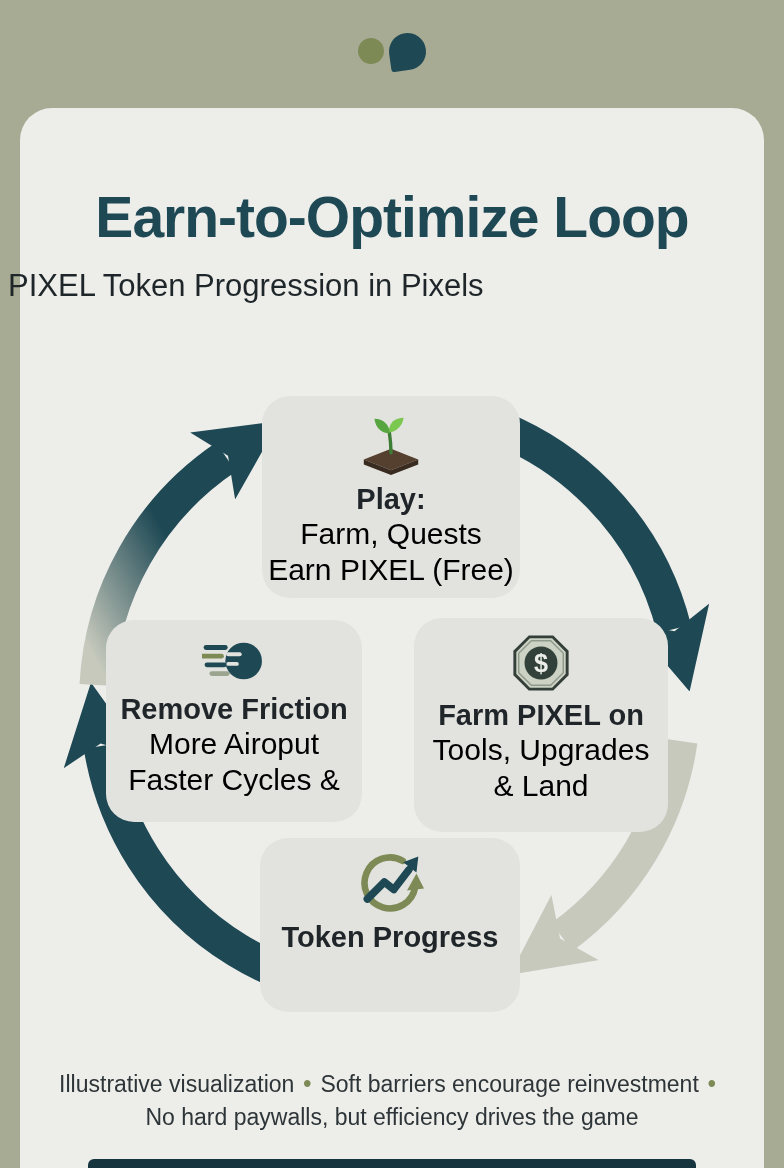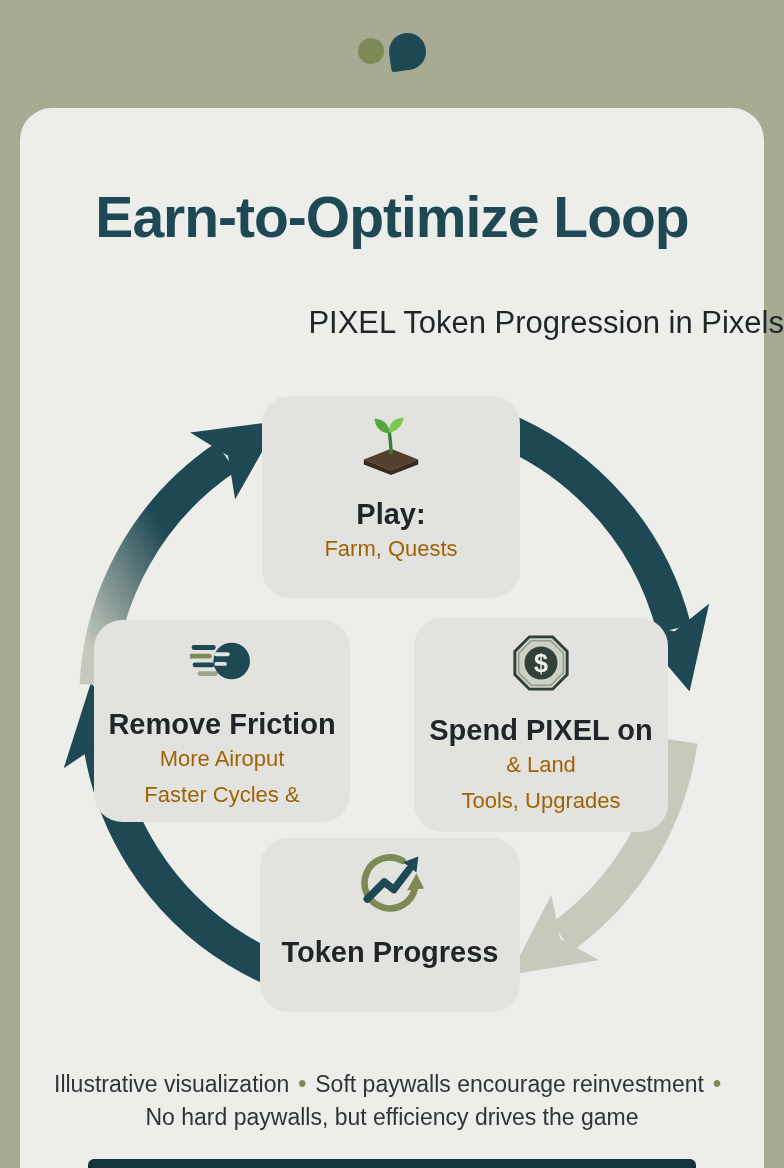--- a/index.html
+++ b/index.html
@@ -24,8 +24,8 @@
 
   .title { position:absolute; top:184px; left:0; right:0; text-align:center;
            font-size:57px; font-weight:bold; letter-spacing:-1px; color:var(--accent-teal); }
-  .subtitle { position:absolute; top:268px; left:0; right:0; text-align:right;
-              font-size:31px; color:#1e262a;margin-top:37px; }
+  .subtitle { position:absolute; top:268px; left:8px; right:0; text-align:left;
+              font-size:31px; color:#1e262a; }
 
   
   .arcs { position:absolute; left:0; top:0; width:784px; height:1168px; }

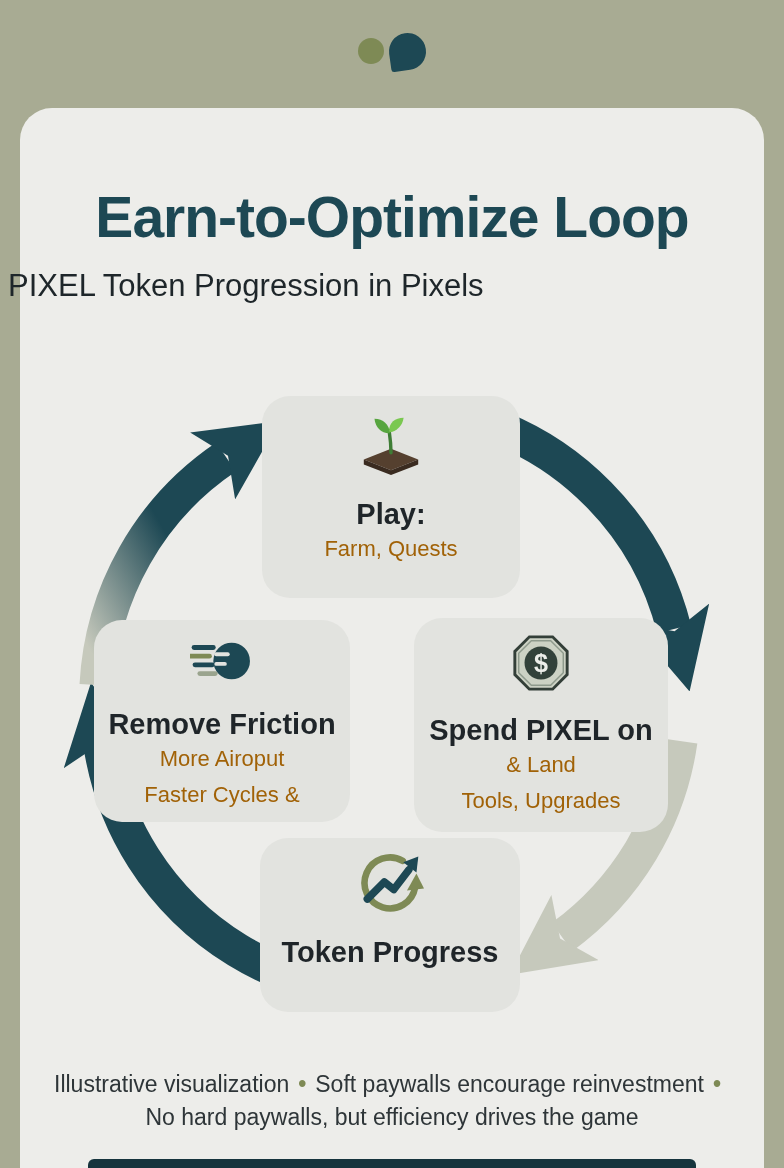--- a/index.html
+++ b/index.html
@@ -39,7 +39,7 @@
   .node { position:absolute; background:var(--node-bg); border-radius:28px;
           text-align:center; color:var(--text-dark); }
   .node-icon { display:flex; justify-content:center; align-items:center; margin-top:14px; }
-  .node-title { font-weight:bold; font-size:29px; margin-top:20px; color:#1f2529; }
+  .node-title { font-weight:bold; font-size:29px; margin-top:5px; color:#1f2529; }
   .node-line { font-size:22px; line-height:36px; color:#a16207; }
   .node-play     { left:262px; top:396px; width:258px; height:202px; }
   .node-spend    { left:414px; top:618px; width:254px; height:214px; }

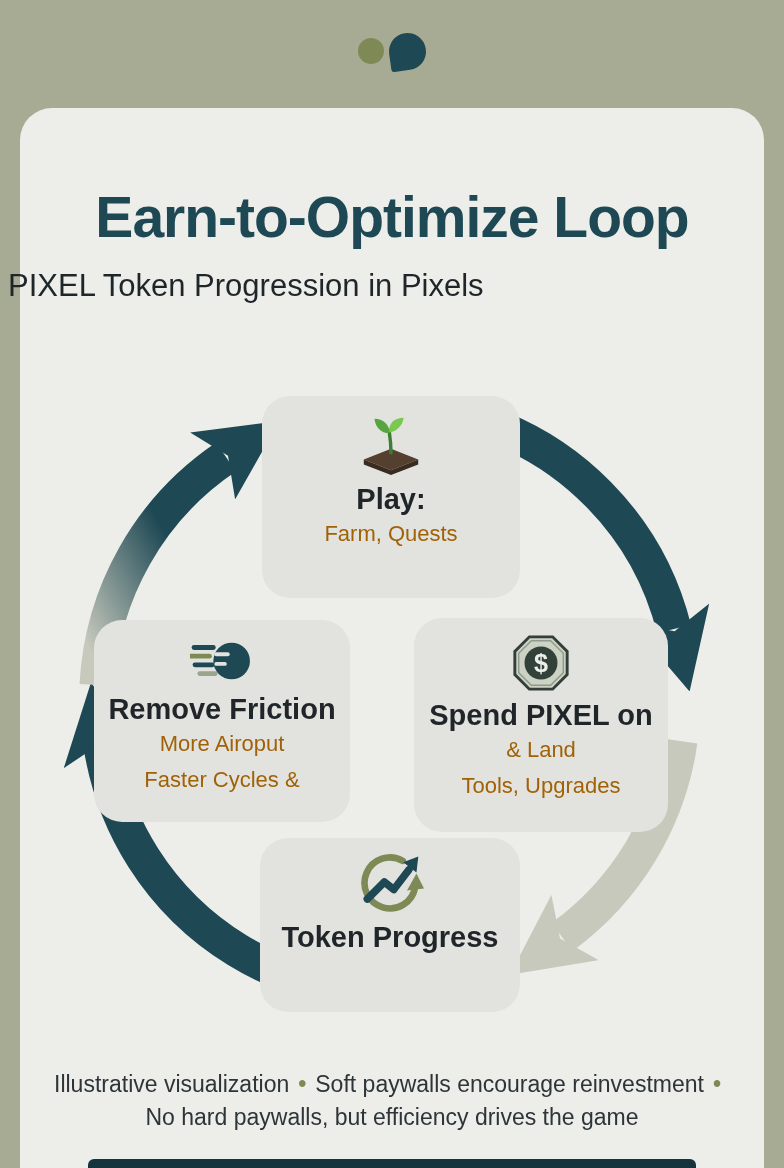--- a/index.html
+++ b/index.html
@@ -40,7 +40,7 @@
           text-align:center; color:var(--text-dark); }
   .node-icon { display:flex; justify-content:center; align-items:center; margin-top:14px; }
   .node-title { font-weight:bold; font-size:29px; margin-top:5px; color:#1f2529; }
-  .node-line { font-size:22px; line-height:36px; color:#a16207; }
+  .node-line { font-size:30px; line-height:36px; color:#000000; }
   .node-play     { left:262px; top:396px; width:258px; height:202px; }
   .node-spend    { left:414px; top:618px; width:254px; height:214px; }
   .node-friction { left:94px; top:620px; width:256px; height:202px; }

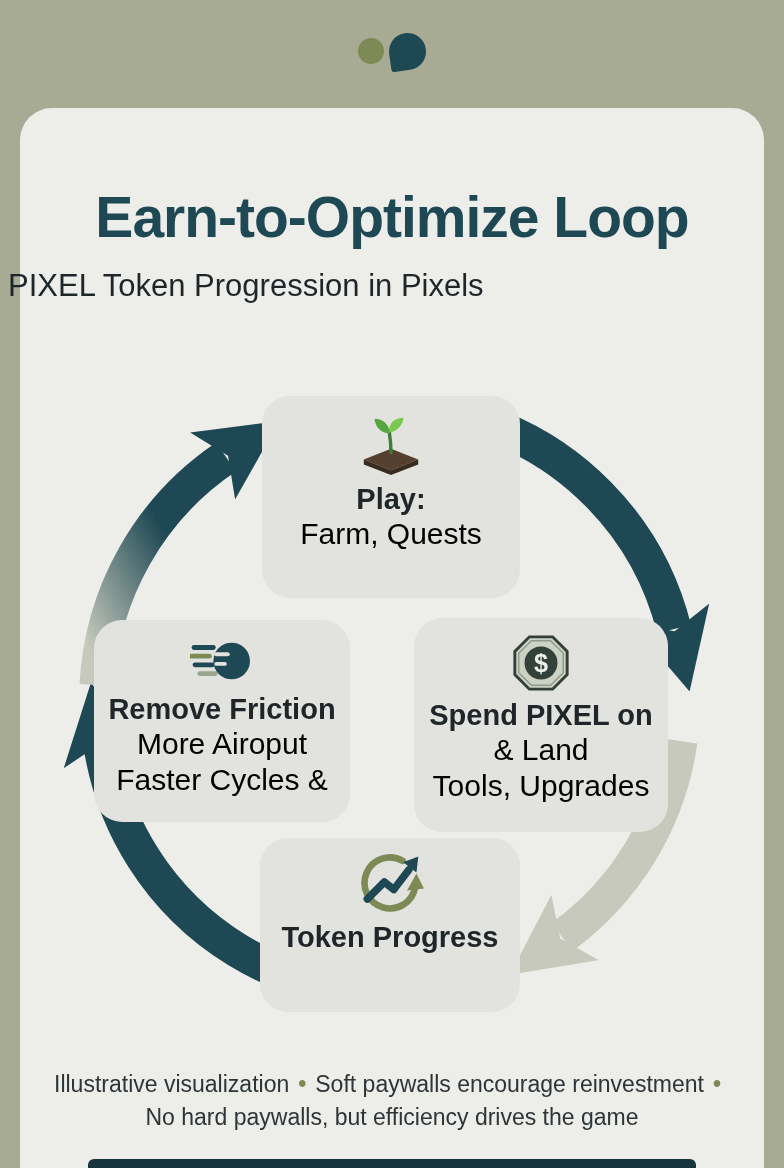--- a/index.html
+++ b/index.html
@@ -105,6 +105,7 @@
     </div>
     <div class="node-title">Play:</div>
     <div class="node-line">Farm, Quests</div>
+    <div class="node-line">Earn PIXEL (Free)</div>
   </div>
 
   <div class="node node-spend">

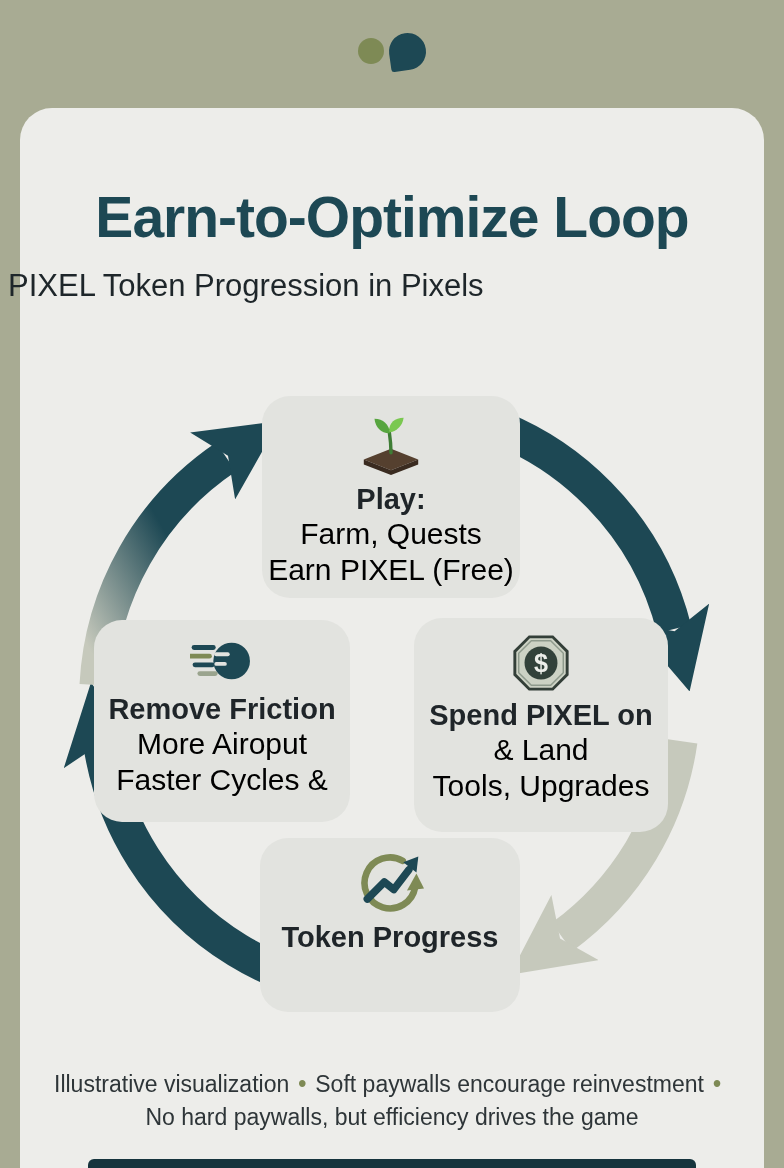--- a/index.html
+++ b/index.html
@@ -43,7 +43,7 @@
   .node-line { font-size:30px; line-height:36px; color:#000000; }
   .node-play     { left:262px; top:396px; width:258px; height:202px; }
   .node-spend    { left:414px; top:618px; width:254px; height:214px; }
-  .node-friction { left:94px; top:620px; width:256px; height:202px; }
+  .node-friction { left:106px; top:620px; width:256px; height:202px; }
   .node-scale    { left:260px; top:838px; width:260px; height:174px; }
   .node-scale .node-icon { margin-top:10px; }
 

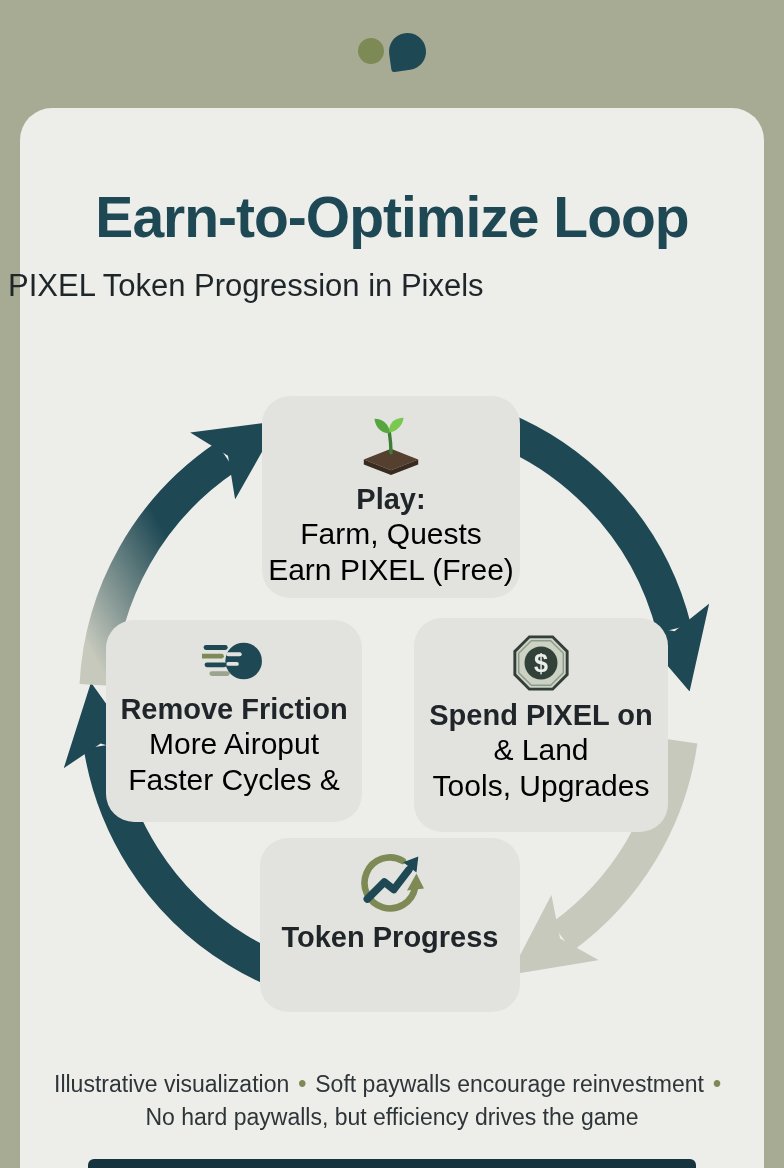--- a/index.html
+++ b/index.html
@@ -117,7 +117,7 @@
         <text x="32" y="41" text-anchor="middle" font-size="26" font-weight="bold" fill="#eceee9" font-family="Liberation Sans, sans-serif">$</text>
       </svg>
     </div>
-    <div class="node-title">Spend PIXEL on</div>
+    <div class="node-title">Farm PIXEL on</div>
     <div class="node-line">&amp; Land</div>
     <div class="node-line">Tools, Upgrades</div>
   </div>

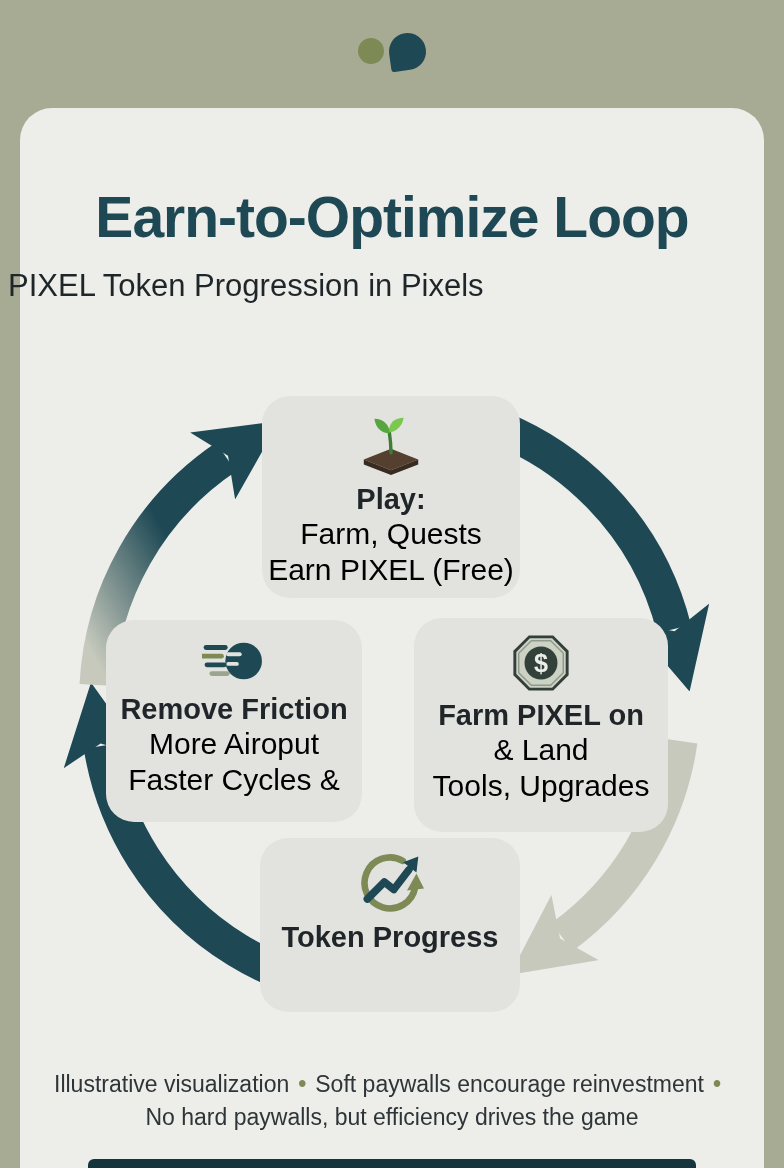--- a/index.html
+++ b/index.html
@@ -118,8 +118,8 @@
       </svg>
     </div>
     <div class="node-title">Farm PIXEL on</div>
+    <div class="node-line">Tools, Upgrades</div>
     <div class="node-line">&amp; Land</div>
-    <div class="node-line">Tools, Upgrades</div>
   </div>
 
   <div class="node node-friction">

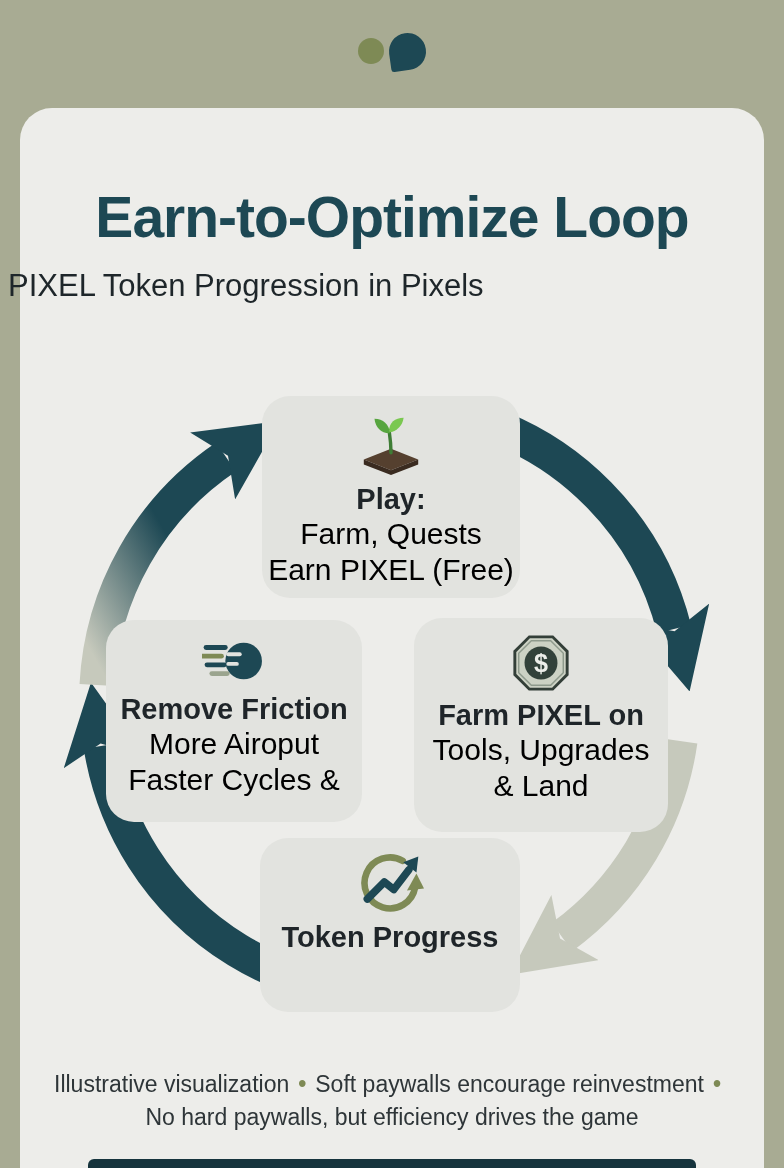--- a/index.html
+++ b/index.html
@@ -153,7 +153,7 @@
 
   <div class="footer">
     <div class="footer-line">
-      <span>Illustrative visualization</span><span class="dot">•</span><span>Soft paywalls encourage reinvestment</span><span class="dot">•</span>
+      <span>Illustrative visualization</span><span class="dot">•</span><span>Soft barriers encourage reinvestment</span><span class="dot">•</span>
     </div>
     <div class="footer-line">No hard paywalls, but efficiency drives the game</div>
   </div>

